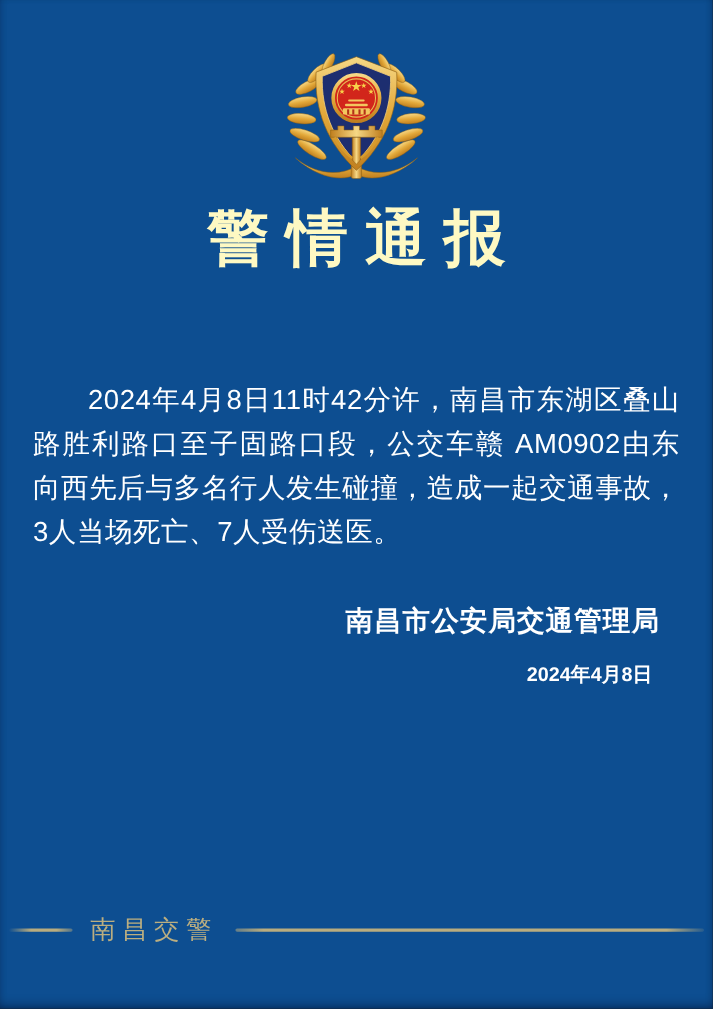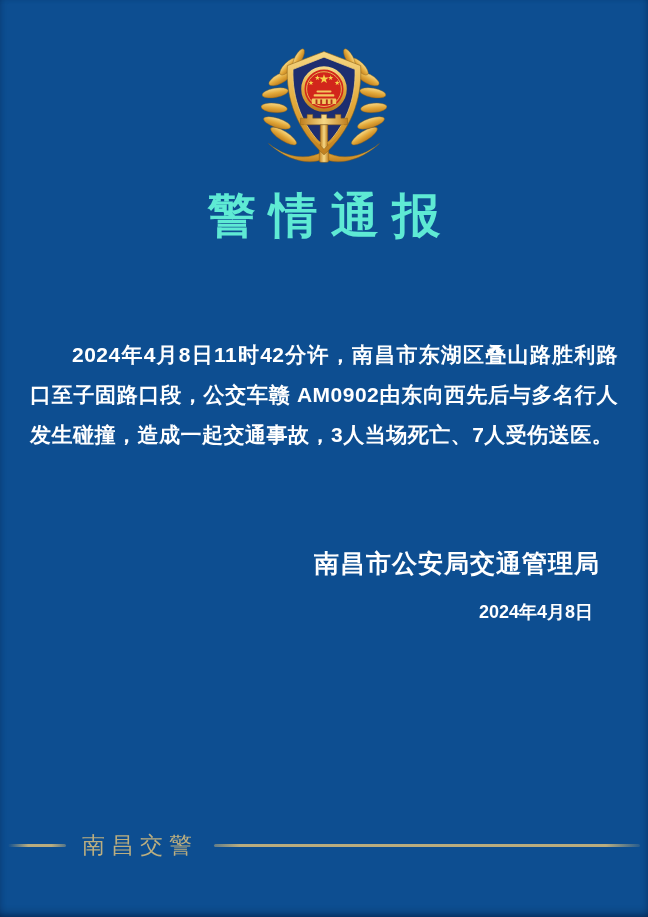--- a/index.html
+++ b/index.html
@@ -27,10 +27,10 @@
   .title{
     margin-top:22px;
     text-align:center;
-    color:#5eead4;
-    font-family:Liberation Sans, sans-serif;
-    font-weight:bold;
-    font-size:48px;
+    color:#fef9c3;
+    font-family:Liberation Mono, monospace;
+    font-weight:bold;
+    font-size:56px;
     letter-spacing:0.28em;
     padding-left:0.28em; 
     line-height:1.1;

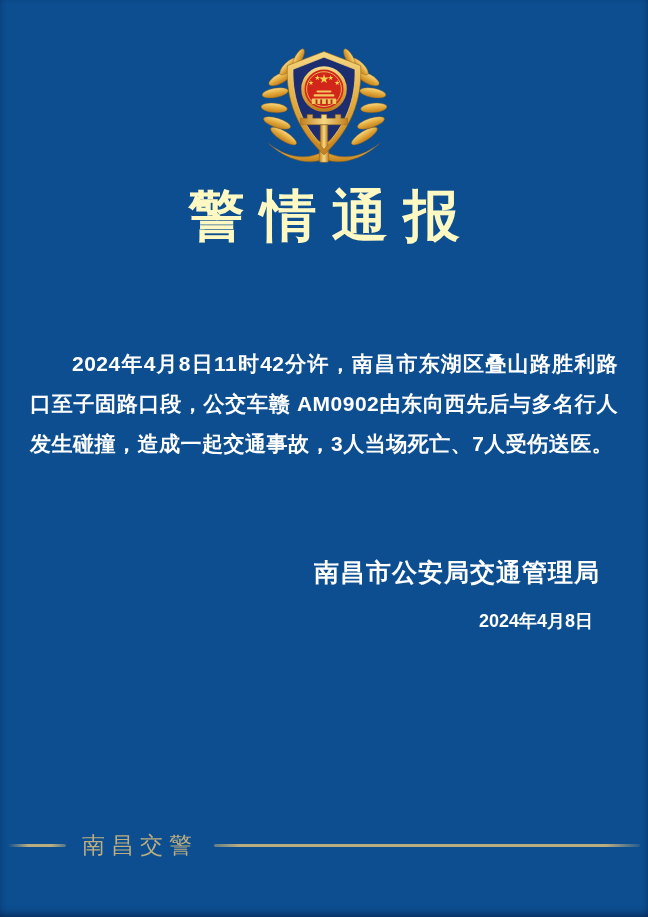--- a/index.html
+++ b/index.html
@@ -41,8 +41,8 @@
   }
   .body-text p{
     margin:0;
-    font-size:21px;
-    font-weight:bold;
+    font-size:25px;
+    font-weight:normal;
     line-height:40px;
     text-indent:2em;
     text-align:justify;

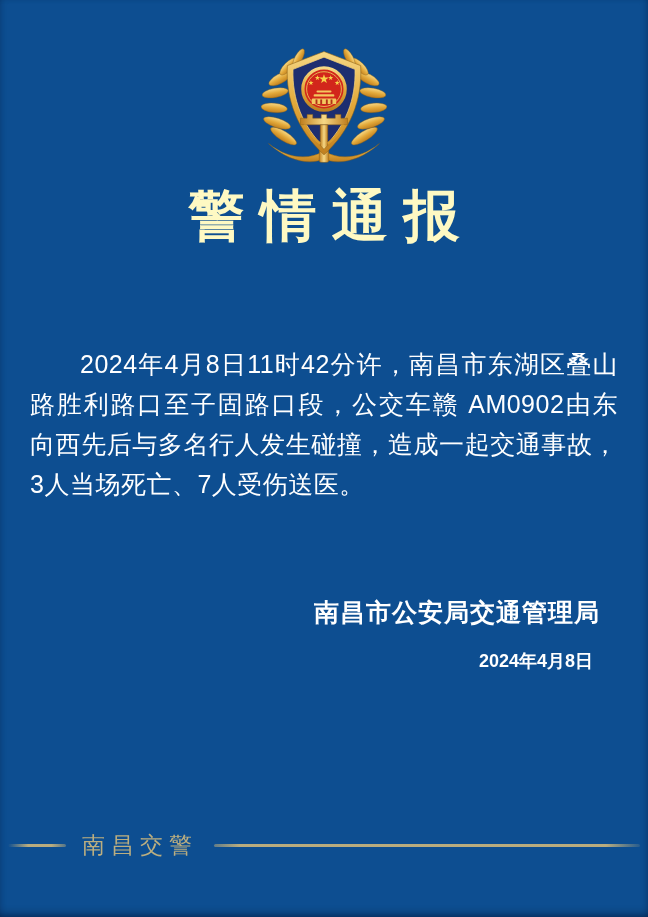--- a/index.html
+++ b/index.html
@@ -49,7 +49,7 @@
     letter-spacing:0.5px;
   }
   .signature{
-    margin-top:92px;
+    margin-top:44px;
     text-align:right;
     padding-right:48px;
     color:#ffffff;

